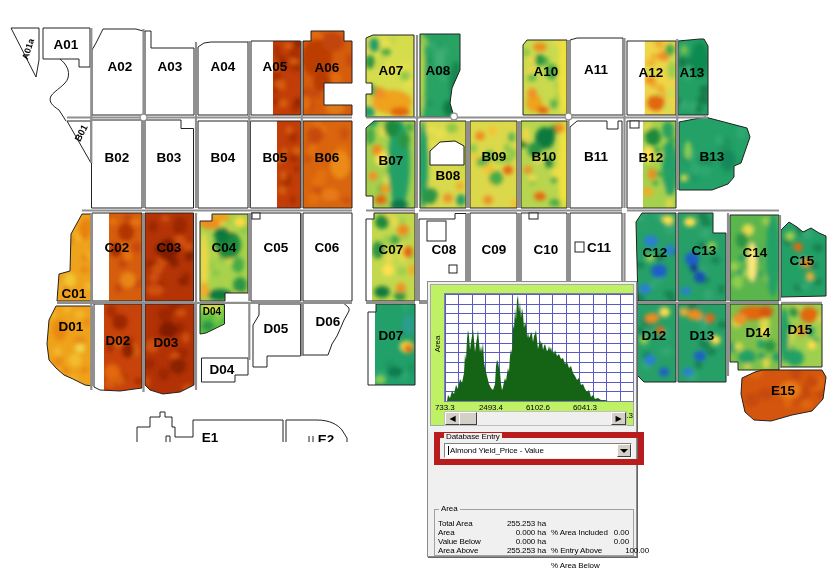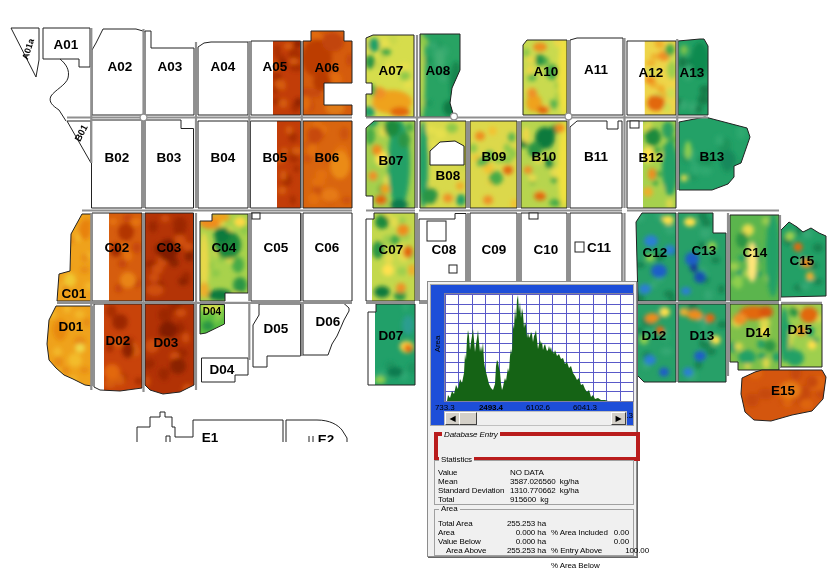--- a/index.html
+++ b/index.html
@@ -1327,7 +1327,7 @@
 
 <div style="position:absolute;left:427px;top:281px;width:208px;height:274px;background:#f0f0f0;border:1px solid #8c8c8c;box-shadow:1px 1px 0 #666;">
 
-  <div style="position:absolute;left:2px;top:2px;width:202px;height:140px;background:#1d4ed8;border:1px solid #a8a8a8;">
+  <div style="position:absolute;left:2px;top:2px;width:202px;height:140px;background:#bef264;border:1px solid #a8a8a8;">
 
     <div style="position:absolute;left:13px;top:8px;width:188px;height:107px;background:#fff;border:1px solid #8080a0;
       background-image:repeating-linear-gradient(to right,#5959c8 0,#5959c8 1px,transparent 1px,transparent 13.43px),repeating-linear-gradient(to bottom,#5959c8 0,#5959c8 1px,transparent 1px,transparent 9.73px);">

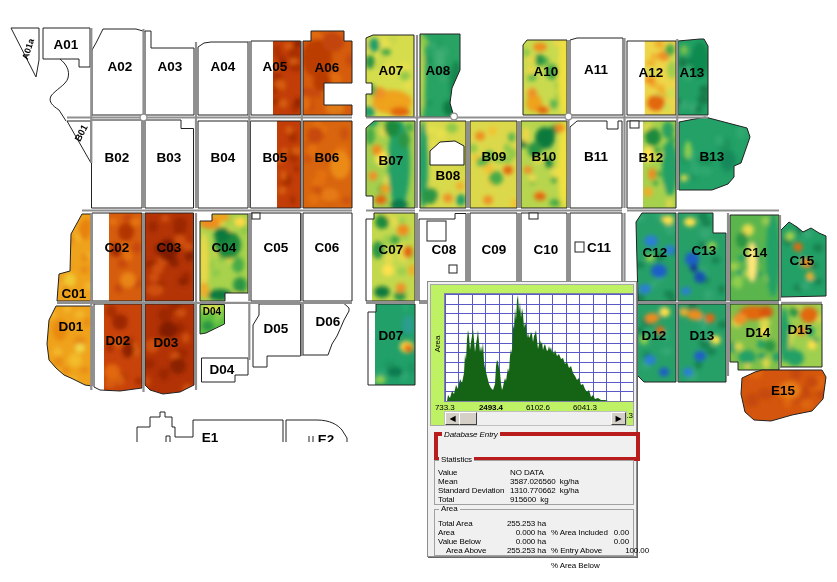--- a/index.html
+++ b/index.html
@@ -1340,7 +1340,7 @@
     <div class="dlgtxt" style="left:-1px;top:55px;transform:rotate(-90deg);transform-origin:center;">Area</div>
 
     <div class="dlgtxt" style="left:4px;top:119px;">733.3</div>
-    <div class="dlgtxt" style="left:48px;top:119px;font-weight:bold;">2493.4</div>
+    <div class="dlgtxt" style="left:48px;top:119px;">2493.4</div>
     <div class="dlgtxt" style="left:95px;top:119px;">6102.6</div>
     <div class="dlgtxt" style="left:142px;top:119px;">6041.3</div>
     <div class="dlgtxt" style="left:178px;top:127px;text-align:center;">7815.3</div>

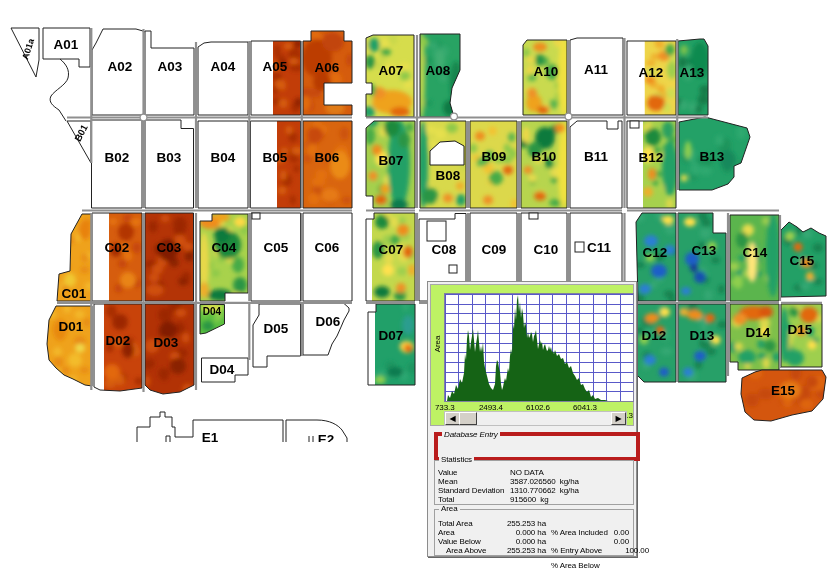--- a/index.html
+++ b/index.html
@@ -1352,7 +1352,7 @@
     </div>
   </div>
 
-  <div style="position:absolute;left:6px;top:150px;width:198px;height:21px;border:4px solid #b91c1c;font-style:italic;">
+  <div style="position:absolute;left:6px;top:150px;width:198px;height:21px;border:6px solid #b91c1c;">
     <div class="dlgtxt" style="left:4px;top:-5px;background:#f0f0f0;padding:0 2px;">Database Entry</div>
 
   </div>

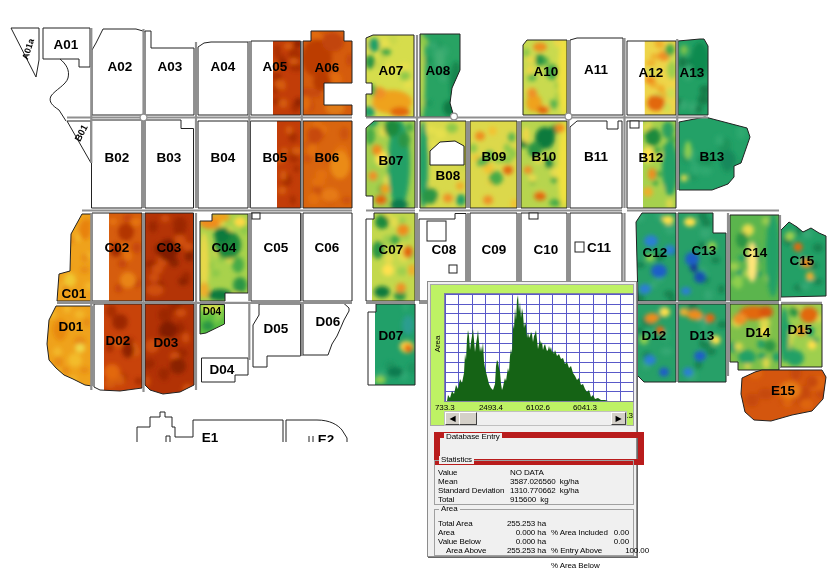--- a/index.html
+++ b/index.html
@@ -1355,6 +1355,13 @@
   <div style="position:absolute;left:6px;top:150px;width:198px;height:21px;border:6px solid #b91c1c;">
     <div class="dlgtxt" style="left:4px;top:-5px;background:#f0f0f0;padding:0 2px;">Database Entry</div>
 
+    <div style="position:absolute;left:4px;top:5px;width:186px;height:13px;background:#fff;border:1px solid;border-color:#808080 #fff #fff #808080;">
+      <div style="position:absolute;left:3px;top:2px;width:1px;height:9px;background:#000;"></div>
+          <div class="dlgtxt" style="left:5px;top:3px;">Almond Yield_Price - Value</div>
+      <div style="position:absolute;right:0;top:0;width:12px;height:11px;background:#d4d0c8;border:1px solid;border-color:#fff #404040 #404040 #fff;">
+        <div style="position:absolute;left:2px;top:4px;width:0;height:0;border:4px solid transparent;border-top:4px solid #000;"></div>
+      </div>
+    </div>
   </div>
 
   <div style="position:absolute;left:6px;top:178px;width:198px;height:43px;border:1px solid #a0a0a0;">

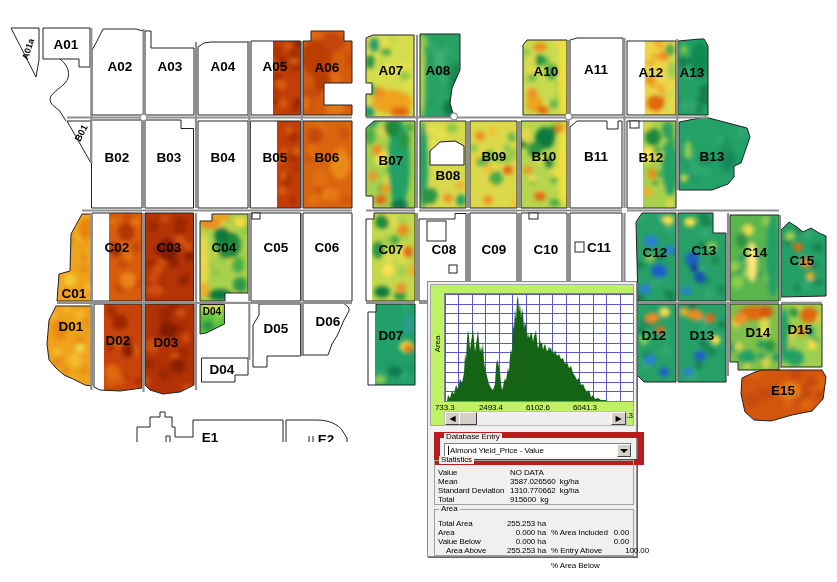--- a/index.html
+++ b/index.html
@@ -1364,17 +1364,6 @@
     </div>
   </div>
 
-  <div style="position:absolute;left:6px;top:178px;width:198px;height:43px;border:1px solid #a0a0a0;">
-    <div class="dlgtxt" style="left:4px;top:-5px;background:#f0f0f0;padding:0 2px;">Statistics</div>
-    <div class="dlgtxt" style="left:3px;top:8px;">Value</div>
-        <div class="dlgtxt" style="left:75px;top:8px;">NO DATA</div>
-    <div class="dlgtxt" style="left:3px;top:17px;">Mean</div>
-        <div class="dlgtxt" style="left:75px;top:17px;">3587.026560&nbsp; kg/ha</div>
-    <div class="dlgtxt" style="left:3px;top:26px;">Standard Deviation</div>
-        <div class="dlgtxt" style="left:75px;top:26px;">1310.770662&nbsp; kg/ha</div>
-    <div class="dlgtxt" style="left:3px;top:35px;">Total</div>
-        <div class="dlgtxt" style="left:75px;top:35px;">915600&nbsp; kg</div>
-  </div>
 
   <div style="position:absolute;left:6px;top:227px;width:198px;height:45px;border:1px solid #a0a0a0;">
     <div class="dlgtxt" style="left:4px;top:-5px;background:#f0f0f0;padding:0 2px;">Area</div>

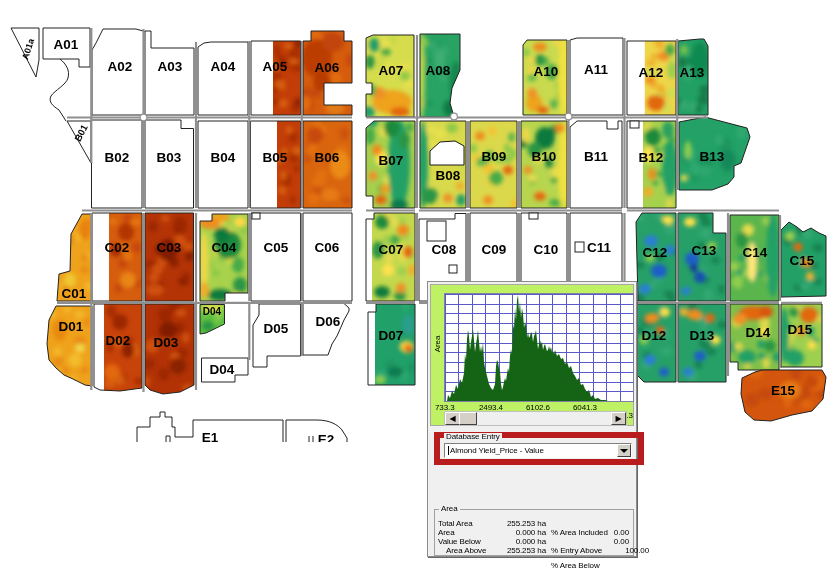--- a/index.html
+++ b/index.html
@@ -1377,7 +1377,7 @@
         <div class="dlgtxt" style="left:55px;top:28px;width:56px;text-align:right;">0.000 ha</div>
       <div class="dlgtxt" style="left:116px;top:28px;margin-top:24px;">% Area Below</div>
         <div class="dlgtxt" style="left:166px;top:28px;width:28px;text-align:right;">0.00</div>
-    <div class="dlgtxt" style="left:11px;top:37px;">Area Above</div>
+    <div class="dlgtxt" style="left:3px;top:37px;">Area Above</div>
         <div class="dlgtxt" style="left:55px;top:37px;width:56px;text-align:right;">255.253 ha</div>
       <div class="dlgtxt" style="left:116px;top:37px;">% Entry Above</div>
         <div class="dlgtxt" style="left:166px;top:37px;width:48px;text-align:right;">100.00</div>

